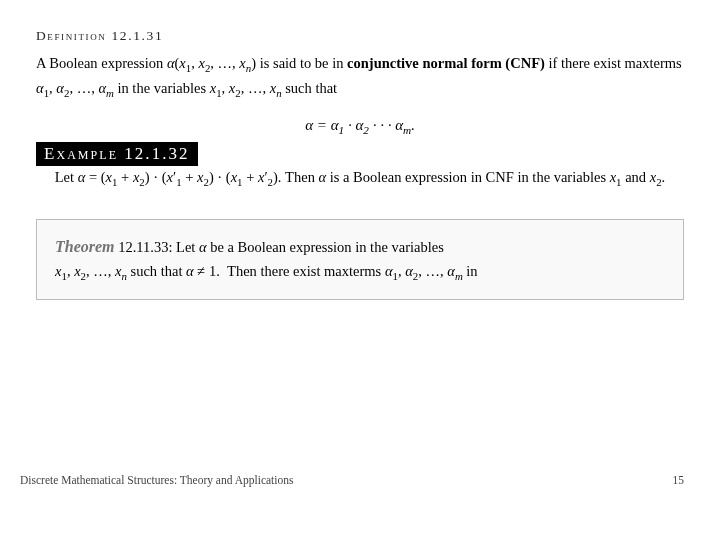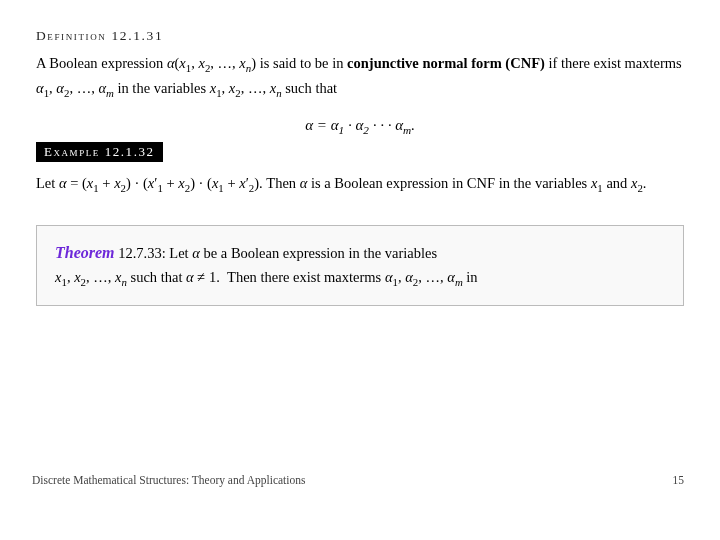--- a/index.html
+++ b/index.html
@@ -52,12 +52,11 @@
       background: #000;
       color: #fff;
       font-family: "Palatino Linotype", Palatino, serif;
-      font-size: 13px;
+      font-size: 17px;
       letter-spacing: 0.12em;
       font-variant: small-caps;
       font-weight: normal;
       padding: 2px 8px;
-      margin-bottom: 10px;
     }
 
     .example-body {

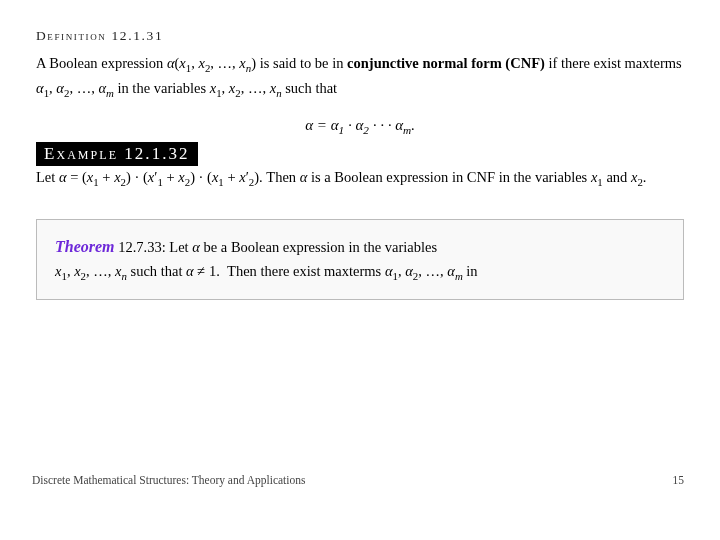--- a/index.html
+++ b/index.html
@@ -63,6 +63,7 @@
       font-size: 14.5px;
       line-height: 1.55;
       margin-bottom: 8px;
+      text-align: center;
     }
 
     

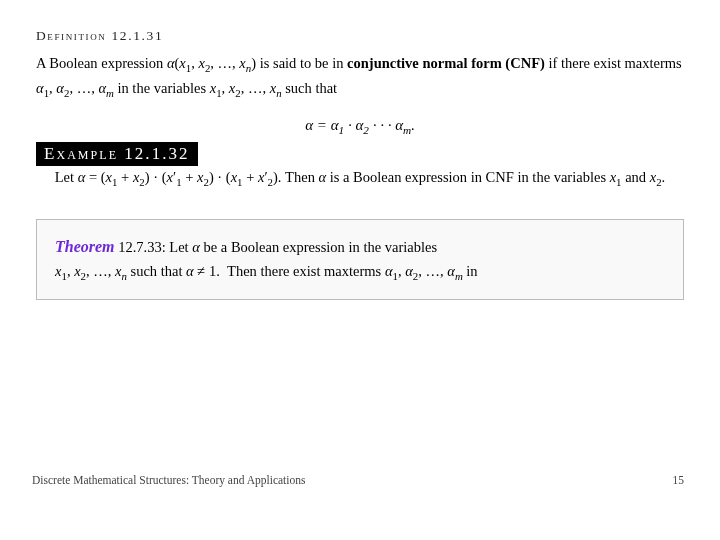--- a/index.html
+++ b/index.html
@@ -81,7 +81,7 @@
       font-size: 16px;
       font-weight: bold;
       font-style: italic;
-      color: #6d28d9;
+      color: #737373;
     }
 
     

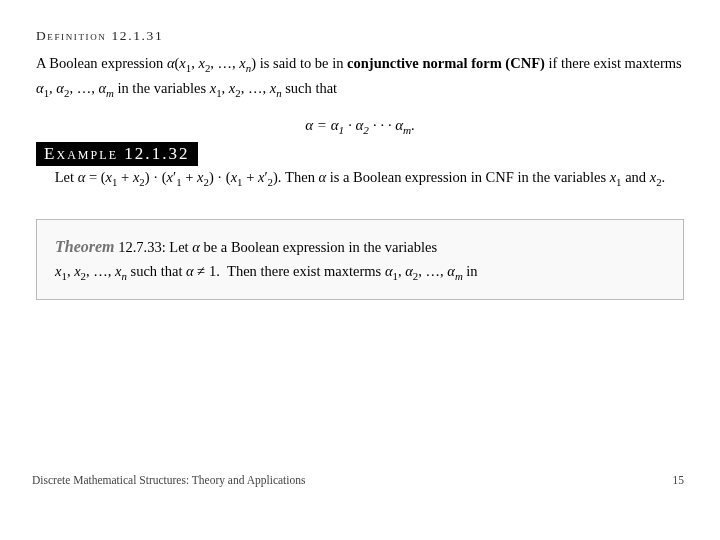--- a/index.html
+++ b/index.html
@@ -134,7 +134,7 @@
 
   <div class="theorem-box">
     <span class="theorem-word">Theorem</span>
-    <span>12.7.33:</span>
+    <span>12.11.33:</span>
     <span>
       Let <span class="math">α</span> be a Boolean expression in the variables
     </span>

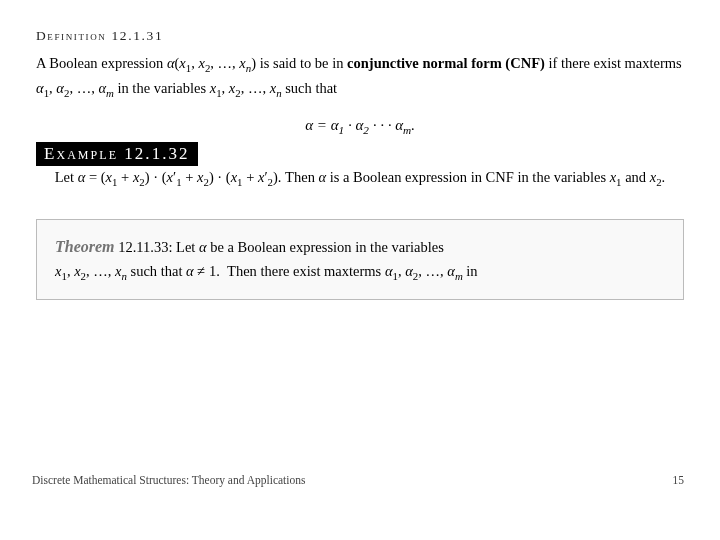--- a/index.html
+++ b/index.html
@@ -88,7 +88,7 @@
     .footer {
       position: absolute;
       bottom: 14px;
-      left: 32px;
+      left: 20px;
       right: 36px;
       display: flex;
       justify-content: space-between;

